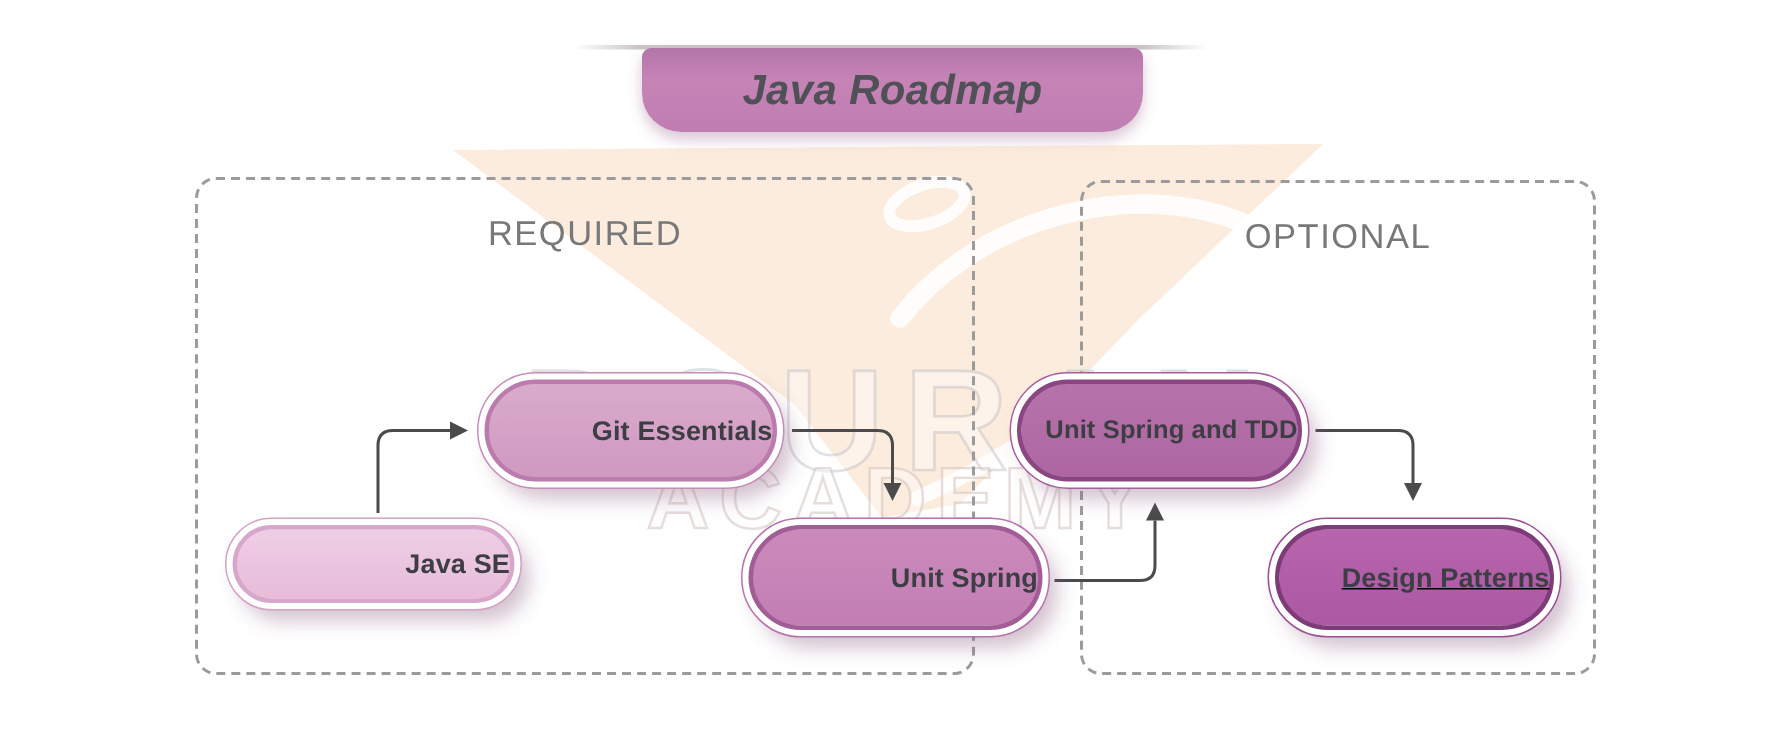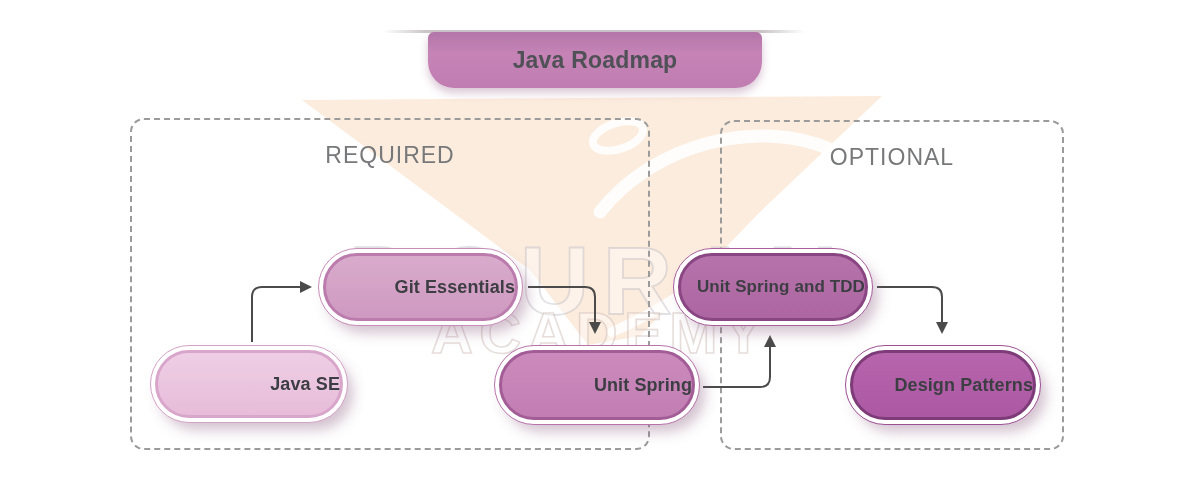--- a/index.html
+++ b/index.html
@@ -33,7 +33,7 @@
     box-shadow:0 5px 9px rgba(172,130,162,.45);
     display:flex;align-items:center;justify-content:center;
   }
-  .header-tab .title{font-size:23px;font-weight:bold;color:#505156;letter-spacing:.2px;}
+  .header-tab .title{font-size:28px;font-weight:bold;color:#505156;letter-spacing:.2px;font-style:italic;}
   
   .group-box{
     position:absolute;border:2px dashed var(--box-border,#9b9b9b);border-radius:14px;

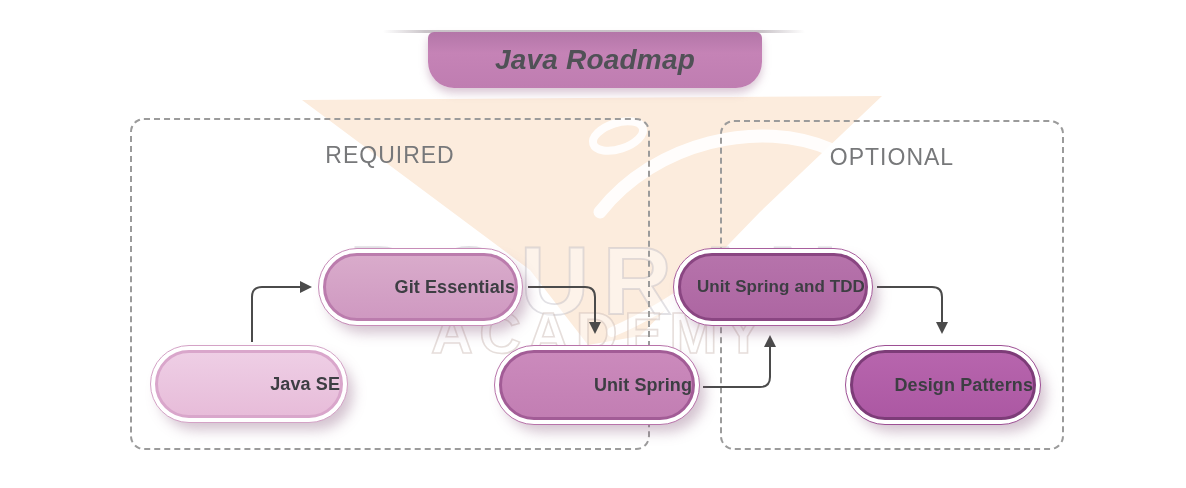--- a/index.html
+++ b/index.html
@@ -67,7 +67,7 @@
     font-size:18px;font-weight:bold;color:var(--node-text,#3d3e43);
     white-space:nowrap;letter-spacing:.1px;
   }
-  #node-java-se      {left:150px;top:345px;width:198px;height:78px;}
+  #node-java-se      {left:150px;top:345px;width:198px;height:62px;}
   #node-git          {left:318px;top:248px;width:205px;height:78px;}
   #node-spring       {left:494px;top:345px;width:206px;height:80px;}
   #node-unit         {left:673px;top:248px;width:200px;height:78px;}

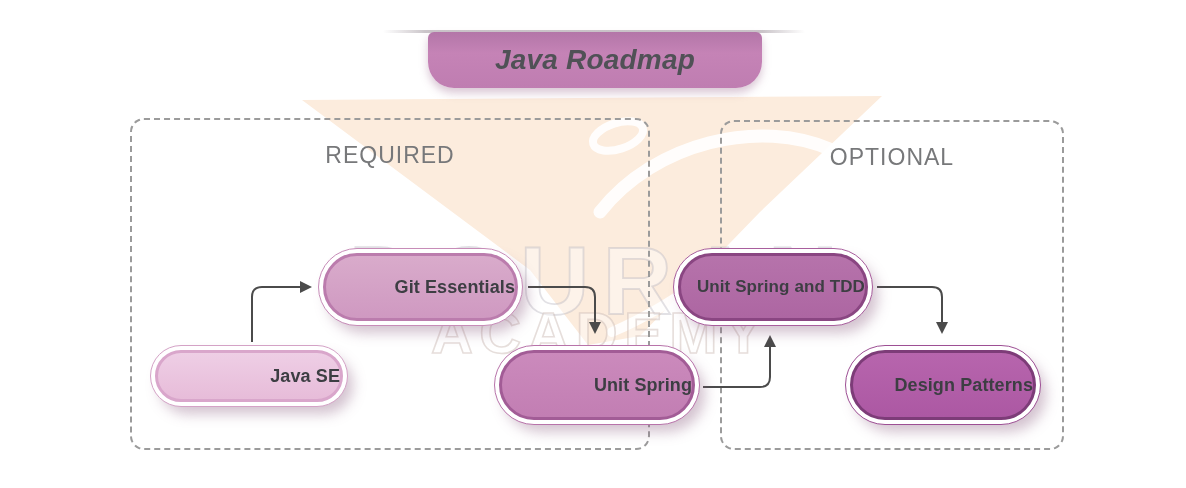--- a/index.html
+++ b/index.html
@@ -72,7 +72,7 @@
   #node-spring       {left:494px;top:345px;width:206px;height:80px;}
   #node-unit         {left:673px;top:248px;width:200px;height:78px;}
   #node-unit .pill-label{font-size:17px;}
-  #node-design       {left:845px;top:345px;width:196px;height:80px;}
+  #node-design       {left:845px;top:345px;width:196px;height:80px;text-decoration:underline;}
 </style>
 </head>
 <body style="--arrow: #4b4b4b; --box-border: #9b9b9b; --label: #77787a; --node-text: #3d3e43; --peach: #fcecdd; --header-fill: #c583b6;">

